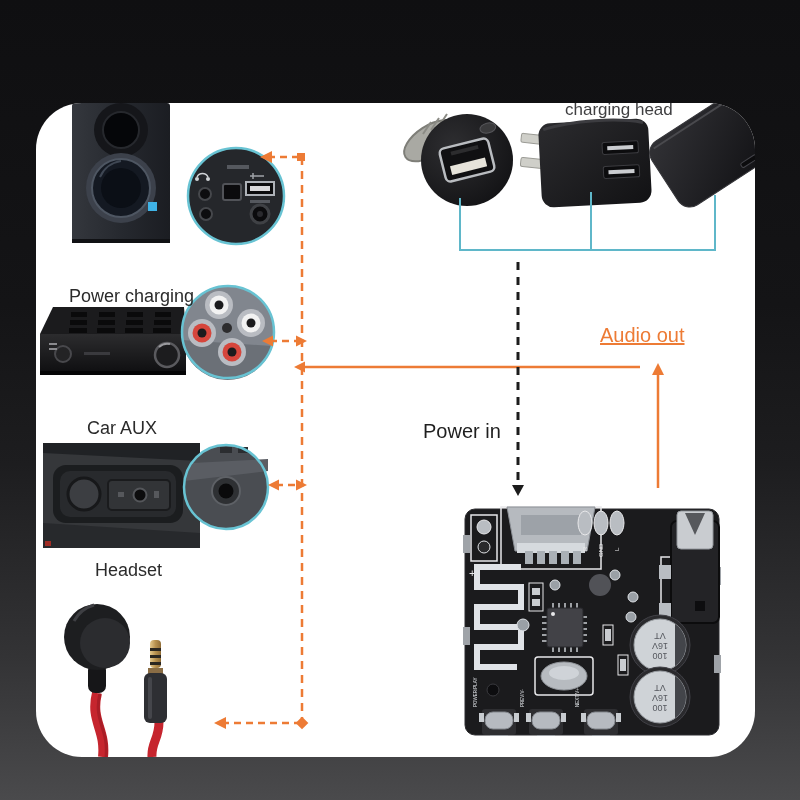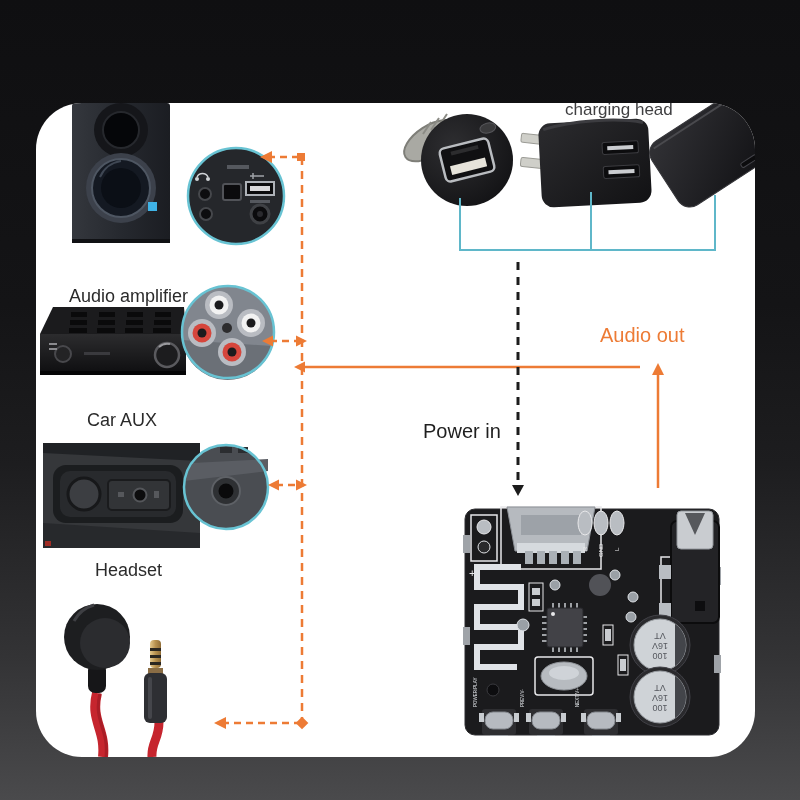--- a/index.html
+++ b/index.html
@@ -382,7 +382,7 @@
     </svg>
 
     <div class="lbl lbl-sm txt" style="left:529px;top:-2px;">charging head</div>
-    <div class="lbl lbl-md txt" style="left:33px;top:184px;">Audio amplifier</div>
+    <div class="lbl lbl-md txt" style="left:33px;top:184px;">Power charging</div>
     <div class="lbl lbl-md txt" style="left:51px;top:308px;">Car AUX</div>
     <div class="lbl lbl-md txt" style="left:59px;top:458px;">Headset</div>
     <div class="lbl lbl-lg txt" style="left:387px;top:318px;text-align:right;">Power in</div>

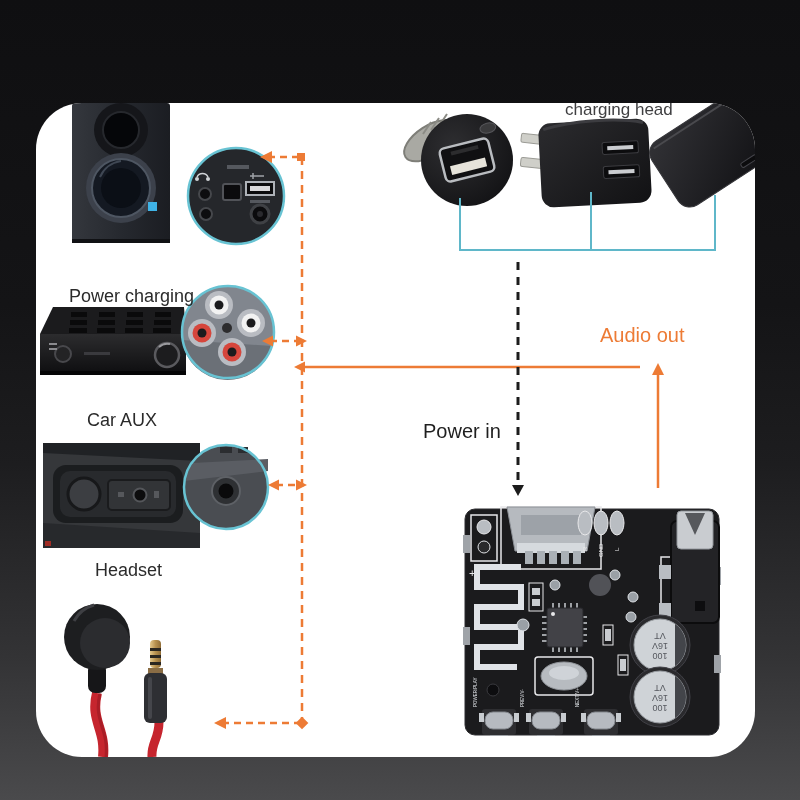--- a/index.html
+++ b/index.html
@@ -12,7 +12,7 @@
   .lbl-sm{font-size:17px;color:#3f3f41;}
   .lbl-md{font-size:18px;color:#2b2b2b;}
   .lbl-lg{font-size:20px;color:#1f1f1f;}
-  .lbl-orange{color:#ED7B35;}
+  .lbl-orange{color:#ED7B35;text-decoration:underline;}
   svg{display:block;}
   #art{position:absolute;left:0;top:0;}
   .txt{position:absolute;}

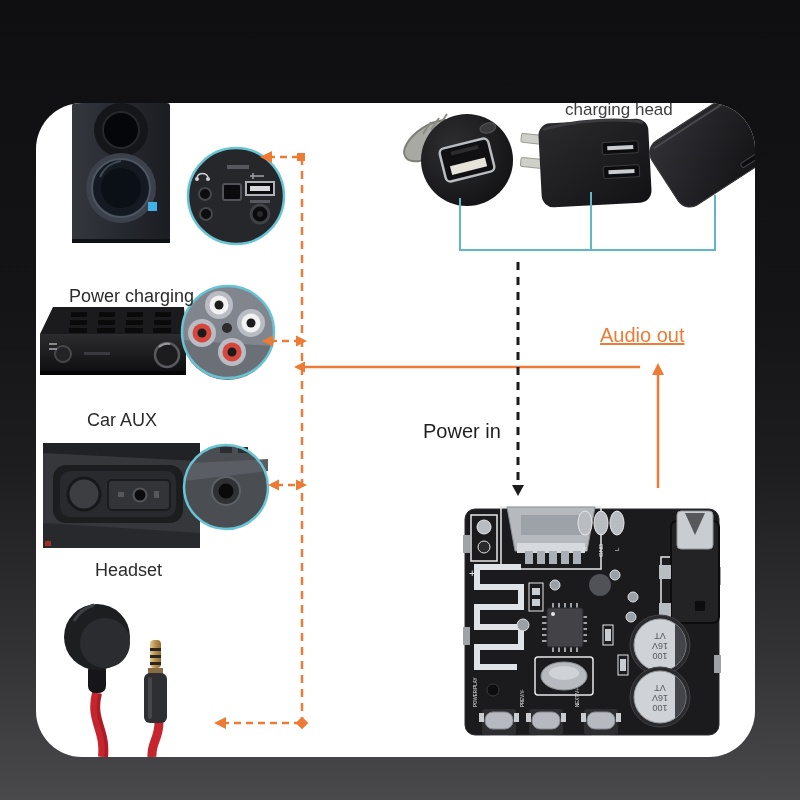--- a/index.html
+++ b/index.html
@@ -383,7 +383,7 @@
 
     <div class="lbl lbl-sm txt" style="left:529px;top:-2px;">charging head</div>
     <div class="lbl lbl-md txt" style="left:33px;top:184px;">Power charging</div>
-    <div class="lbl lbl-md txt" style="left:51px;top:308px;">Car AUX</div>
+    <div class="lbl lbl-md txt" style="left:51px;top:316px;">Car AUX</div>
     <div class="lbl lbl-md txt" style="left:59px;top:458px;">Headset</div>
     <div class="lbl lbl-lg txt" style="left:387px;top:318px;text-align:right;">Power in</div>
     <div class="lbl lbl-lg lbl-orange txt" style="left:564px;top:222px;">Audio out</div>

